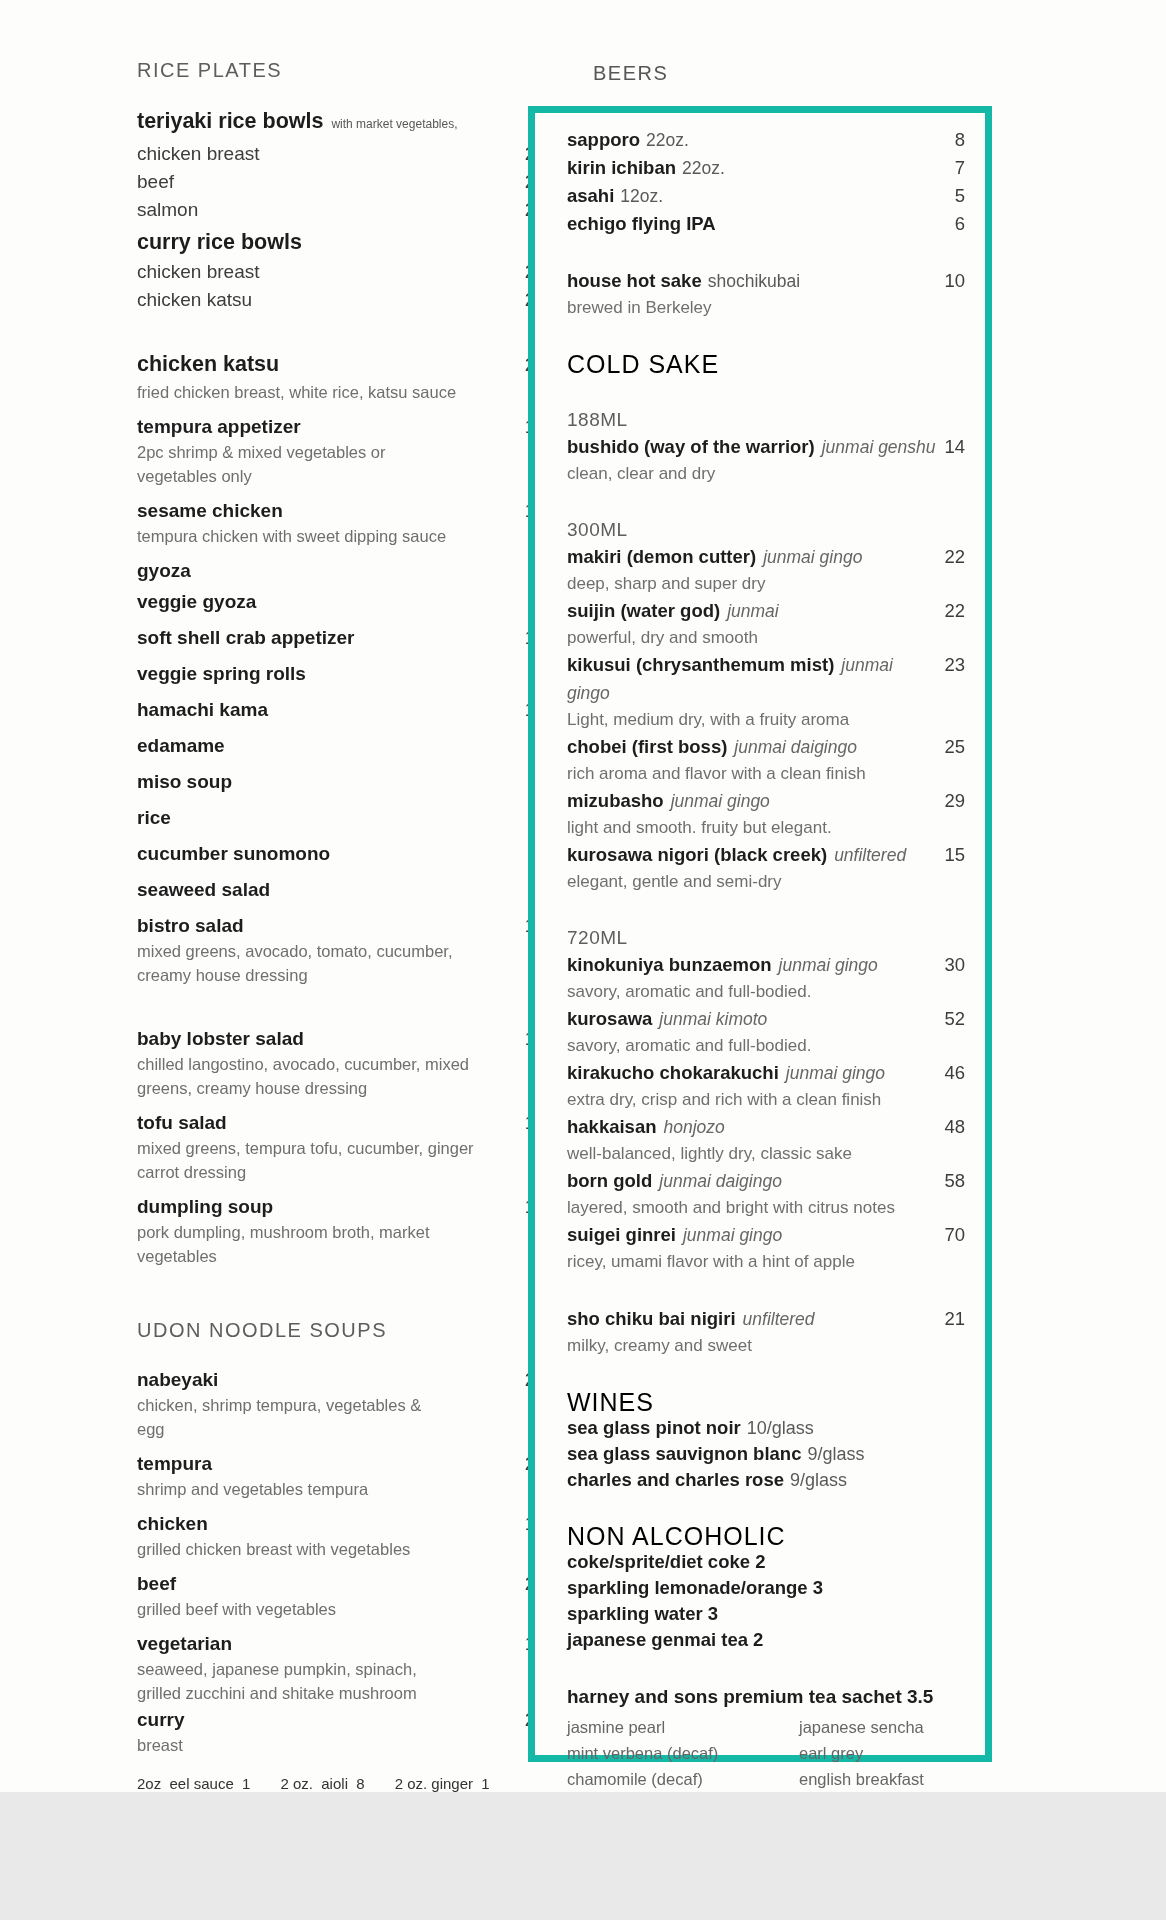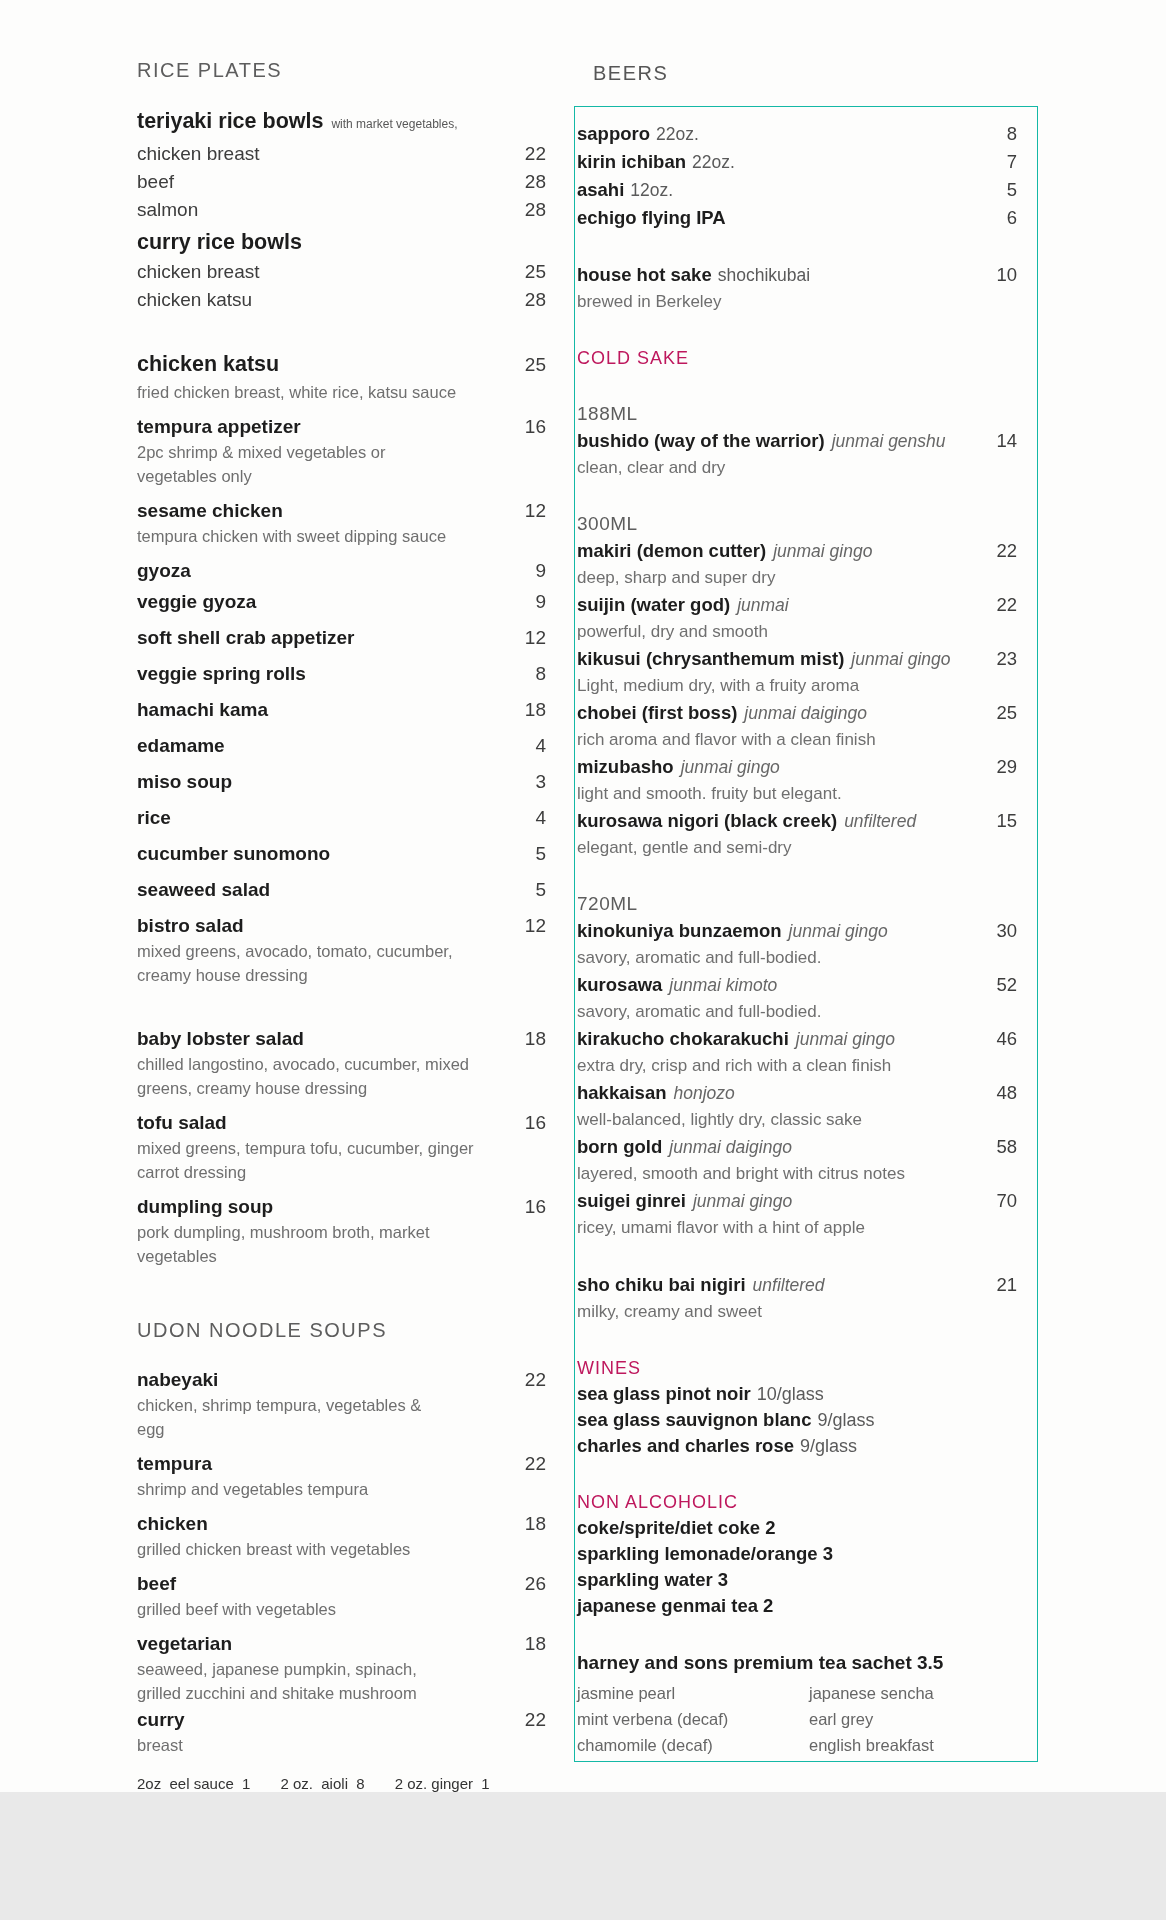--- a/index.html
+++ b/index.html
@@ -28,8 +28,8 @@
   .fn-item{margin-right:30px;white-space:pre;}
   
   .beers-header{position:absolute;left:593px;top:62px;font-size:20px;color:#565656;letter-spacing:1.5px;}
-  .box{position:absolute;left:574px;top:106px;width:464px;height:1656px;border:1px solid #14b8a6;
-       box-sizing:border-box;padding:13px 20px 0 2px;background:#fdfdfc;}
+  .box{position:absolute;left:528px;top:106px;width:464px;height:1656px;border:7px solid #14b8a6;
+       box-sizing:border-box;padding:13px 20px 0 32px;background:#fdfdfc;}
   .spacer{height:30px;}
   .r-row{display:flex;justify-content:space-between;align-items:baseline;line-height:27px;font-size:18.5px;}
   .r-left{min-width:0;}

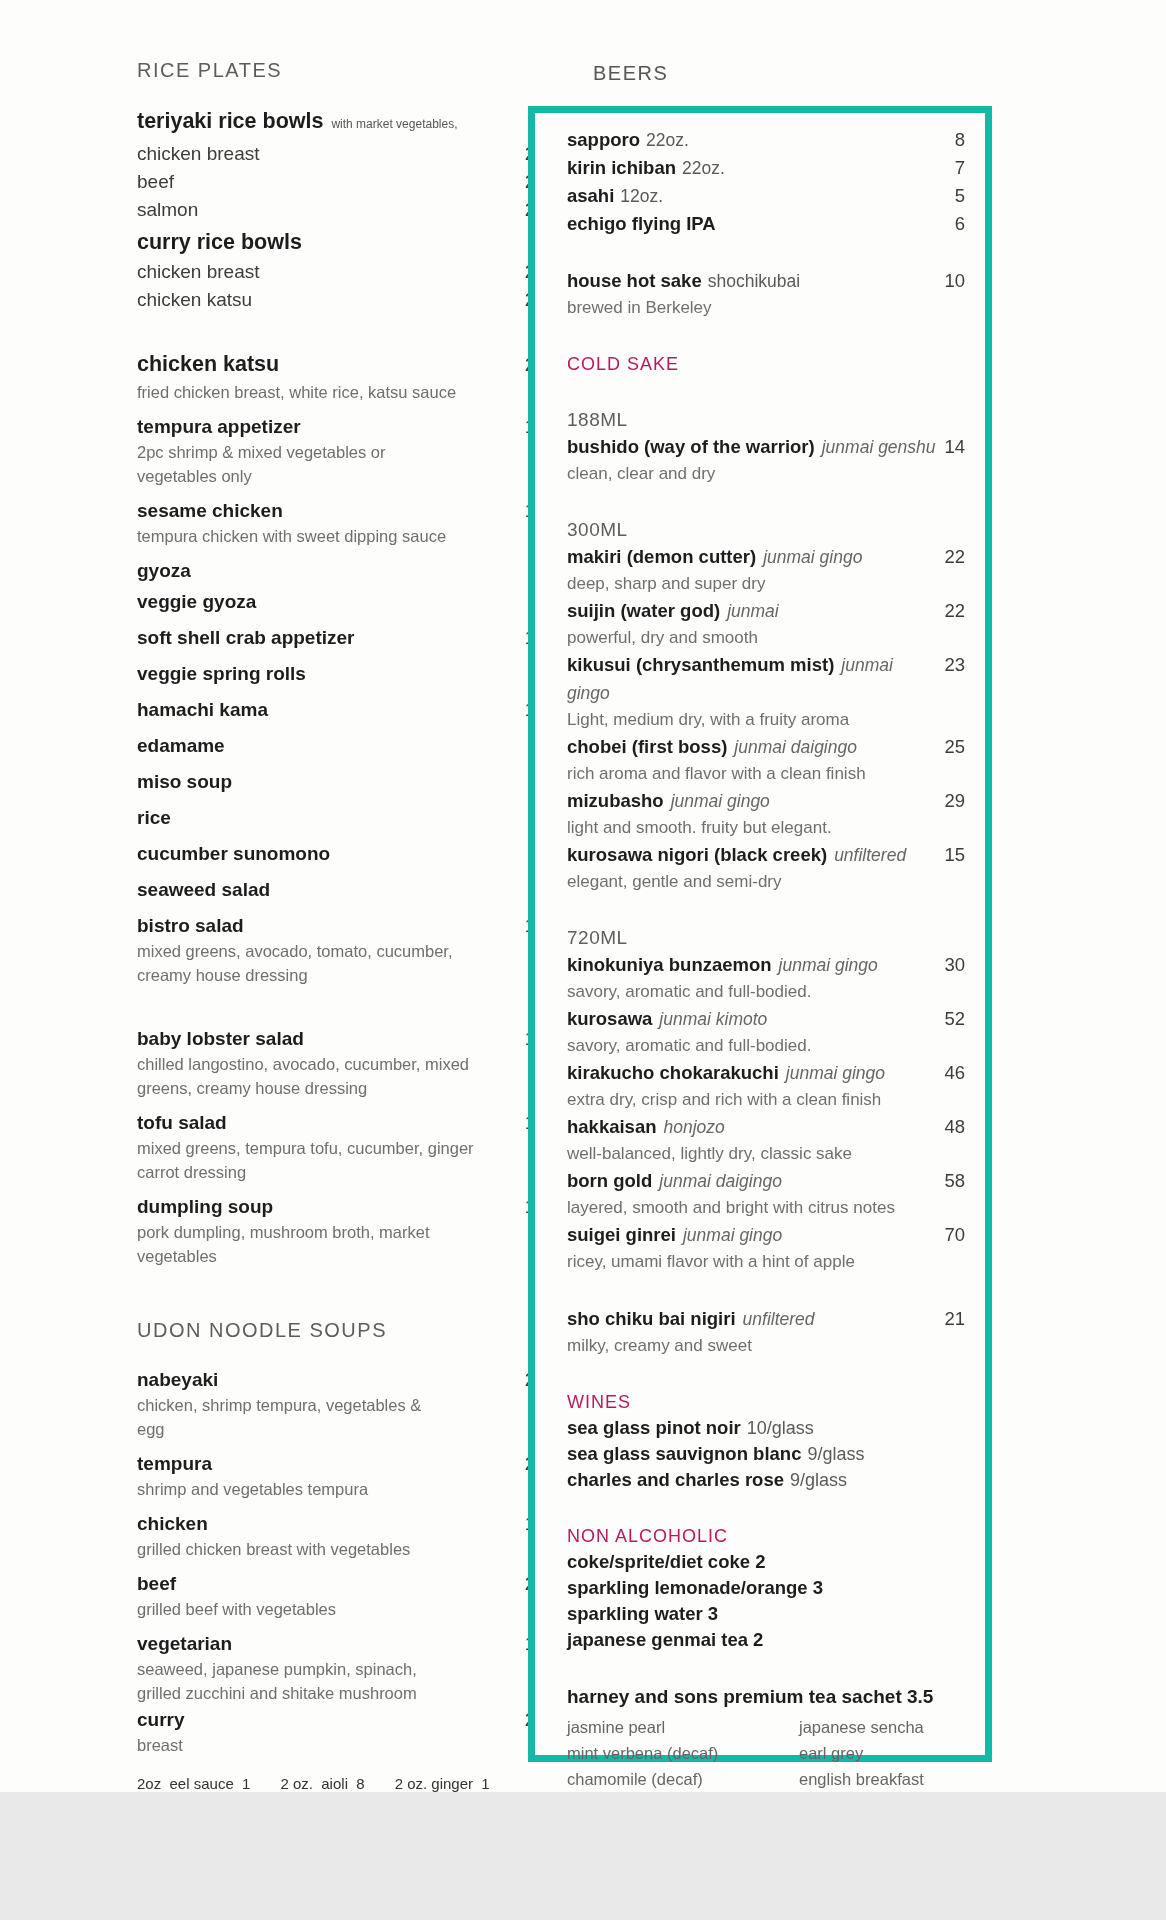--- a/index.html
+++ b/index.html
@@ -38,7 +38,7 @@
   .r-variety{font-style:italic;color:#666;font-weight:normal;margin-left:7px;font-size:17.5px;}
   .r-price{font-weight:normal;color:#3d3d3d;font-size:18.5px;padding-left:8px;}
   .r-desc{color:#6f6f6f;font-size:17px;line-height:26px;}
-  .r-header{color:#be185d;font-size:18px;letter-spacing:1px;line-height:26px;}
+  .r-header{color:#000000;font-size:25px;letter-spacing:1px;line-height:26px;}
   .r-sub{color:#5d5d5d;font-size:19px;line-height:26px;letter-spacing:0.5px;}
   .wine-row{font-size:18.5px;line-height:26px;color:#1d1d1d;}
   .wine-price{font-weight:normal;color:#5a5a5a;margin-left:6px;font-size:18px;}

